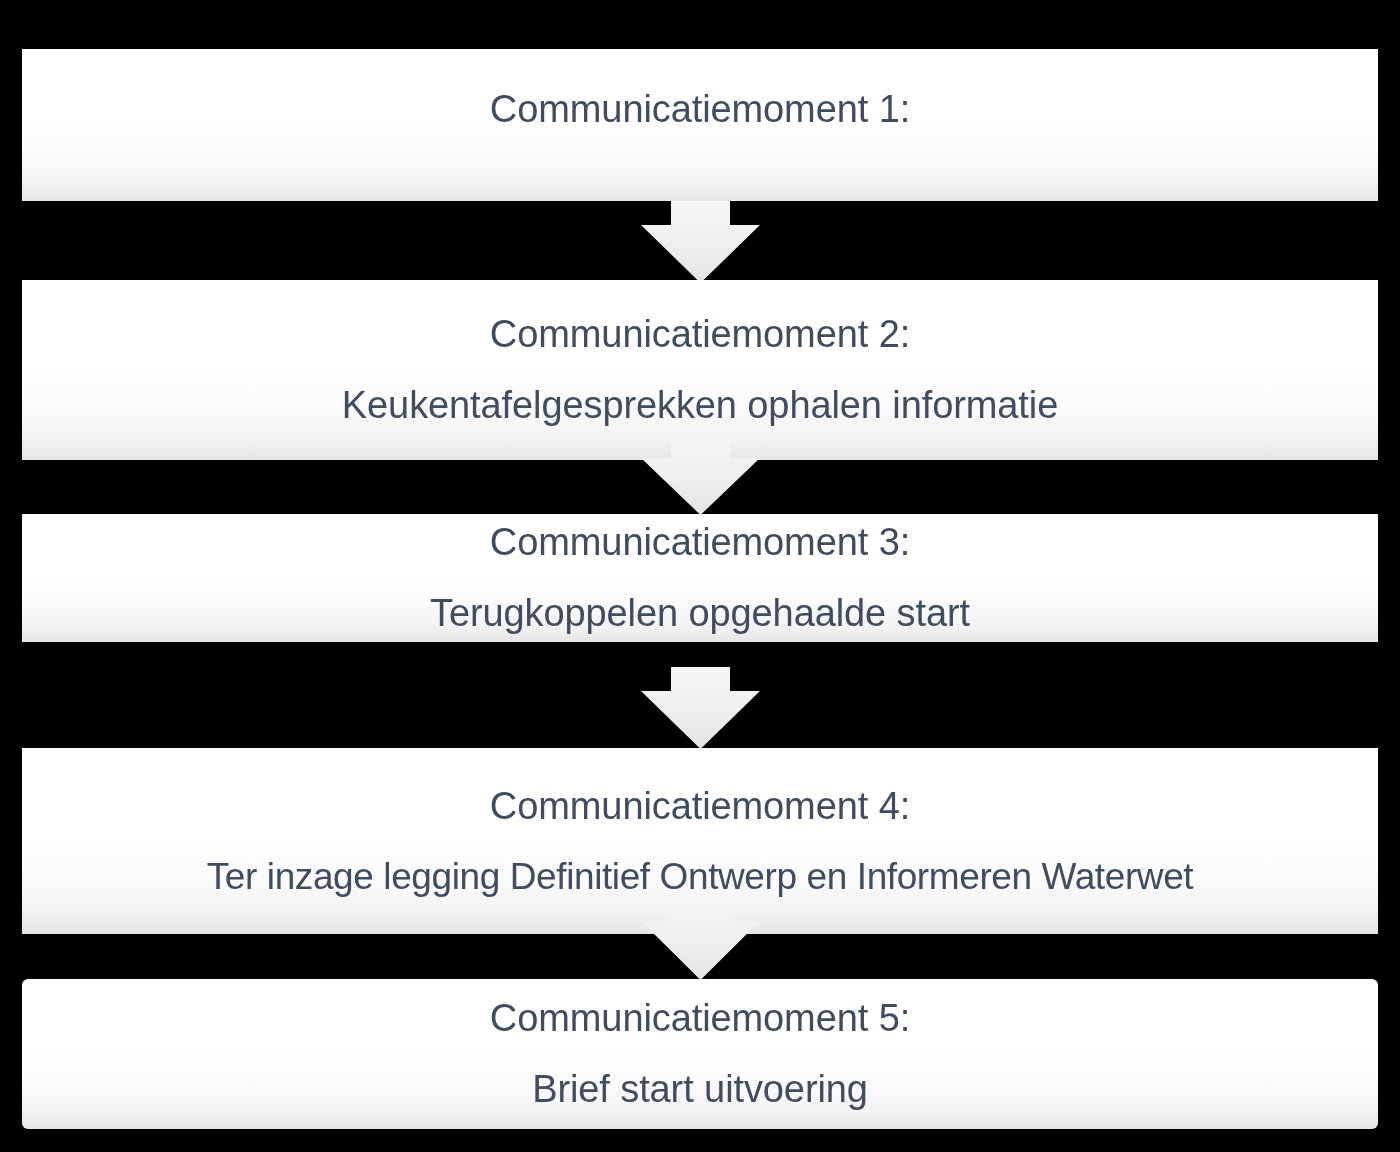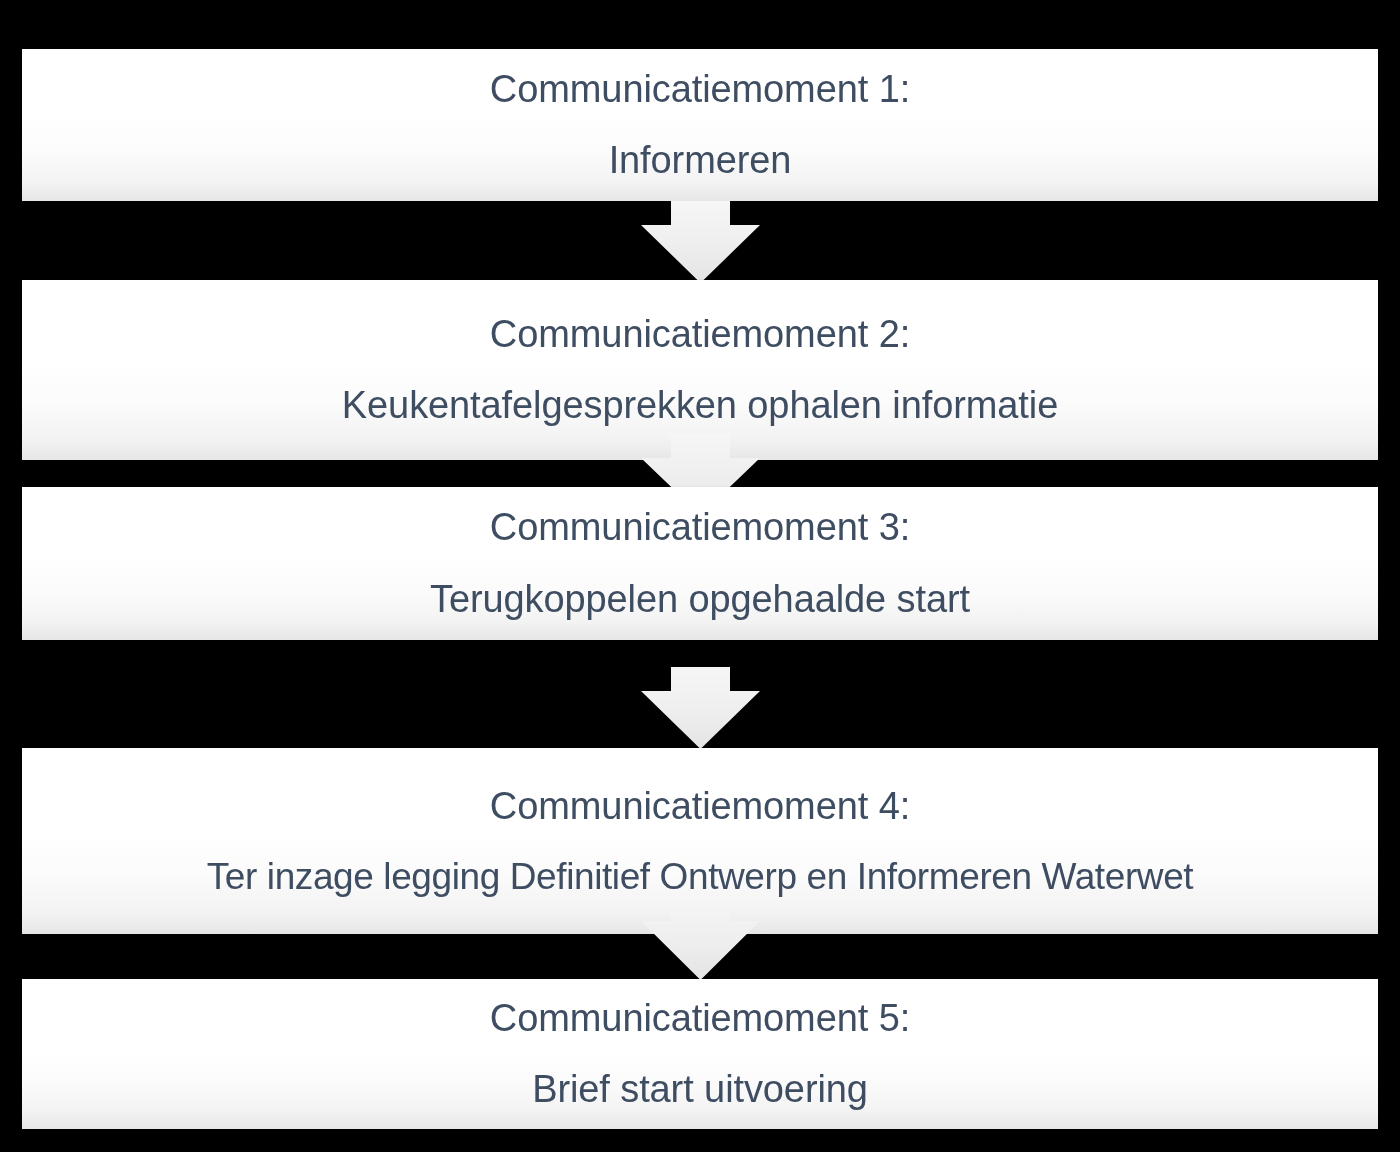--- a/index.html
+++ b/index.html
@@ -84,7 +84,6 @@
 
   <div class="step-box" id="box-1">
     <div class="step-line title">Communicatiemoment 1:</div>
-    <div class="step-line">Informeren</div>
   </div>
 
   <div class="arrow" id="arrow-1">

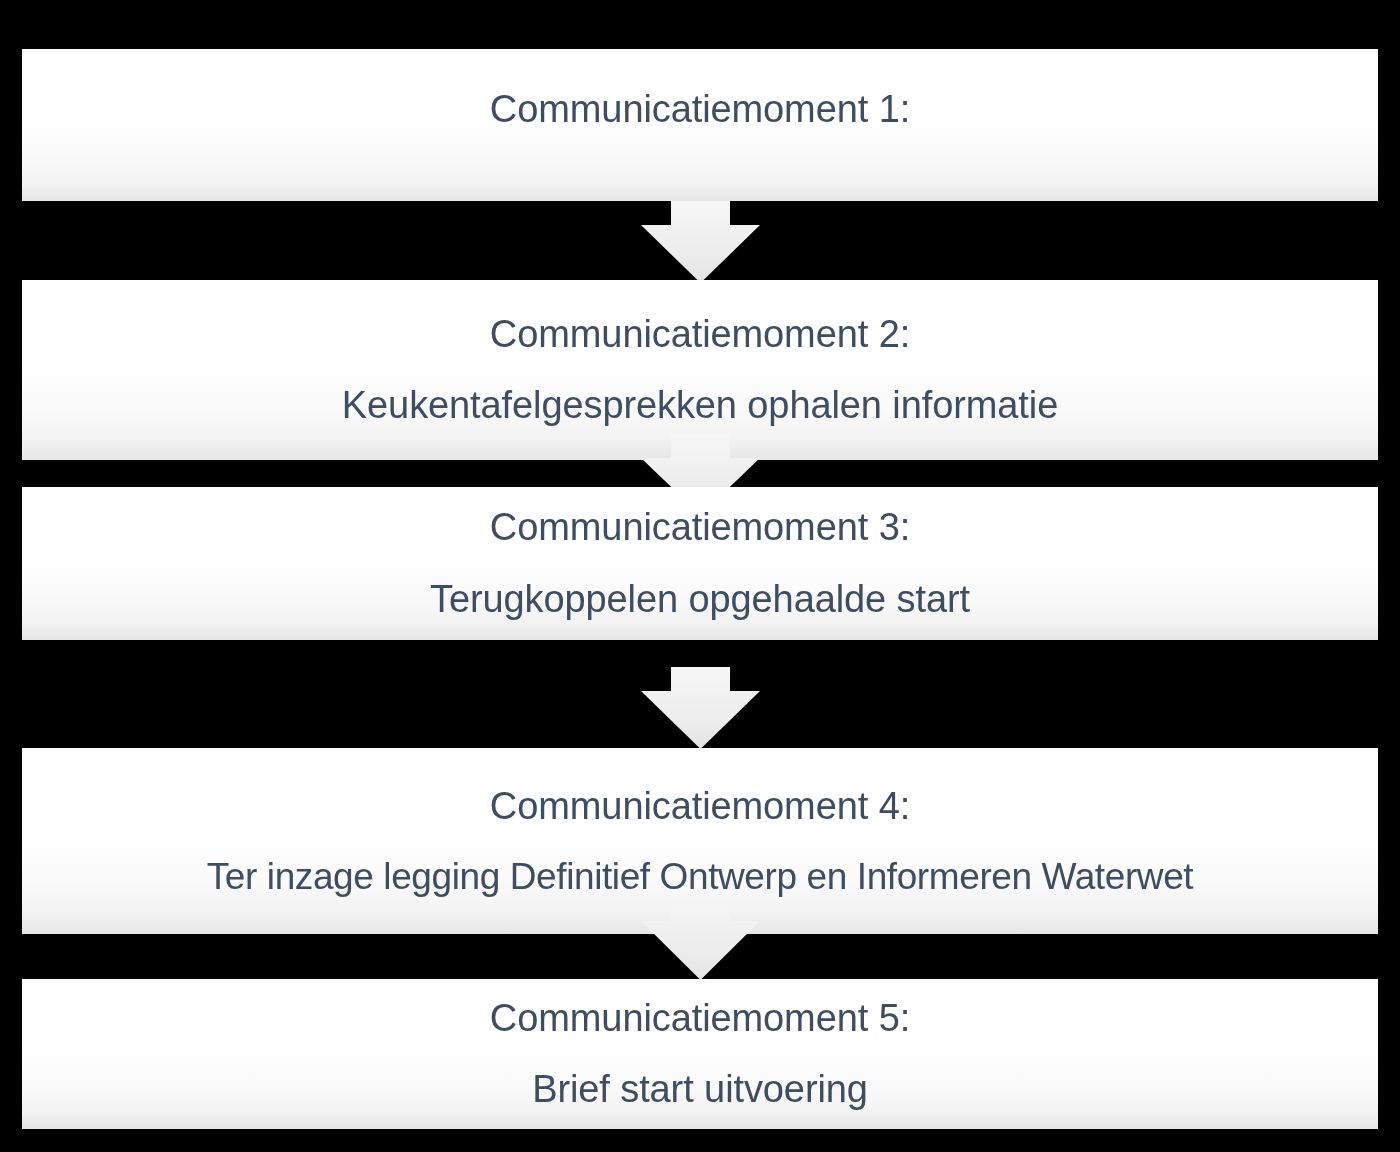--- a/index.html
+++ b/index.html
@@ -60,7 +60,7 @@
   
   #box-1 { top: 25px;  height: 152px; }
   #box-2 { top: 256px; height: 180px; }
-  #box-3 { top: 463px; height: 153px; }
+  #box-3 { top: 490px; height: 128px; }
   #box-4 { top: 724px; height: 186px; }
   #box-5 { top: 955px; height: 150px; }
 

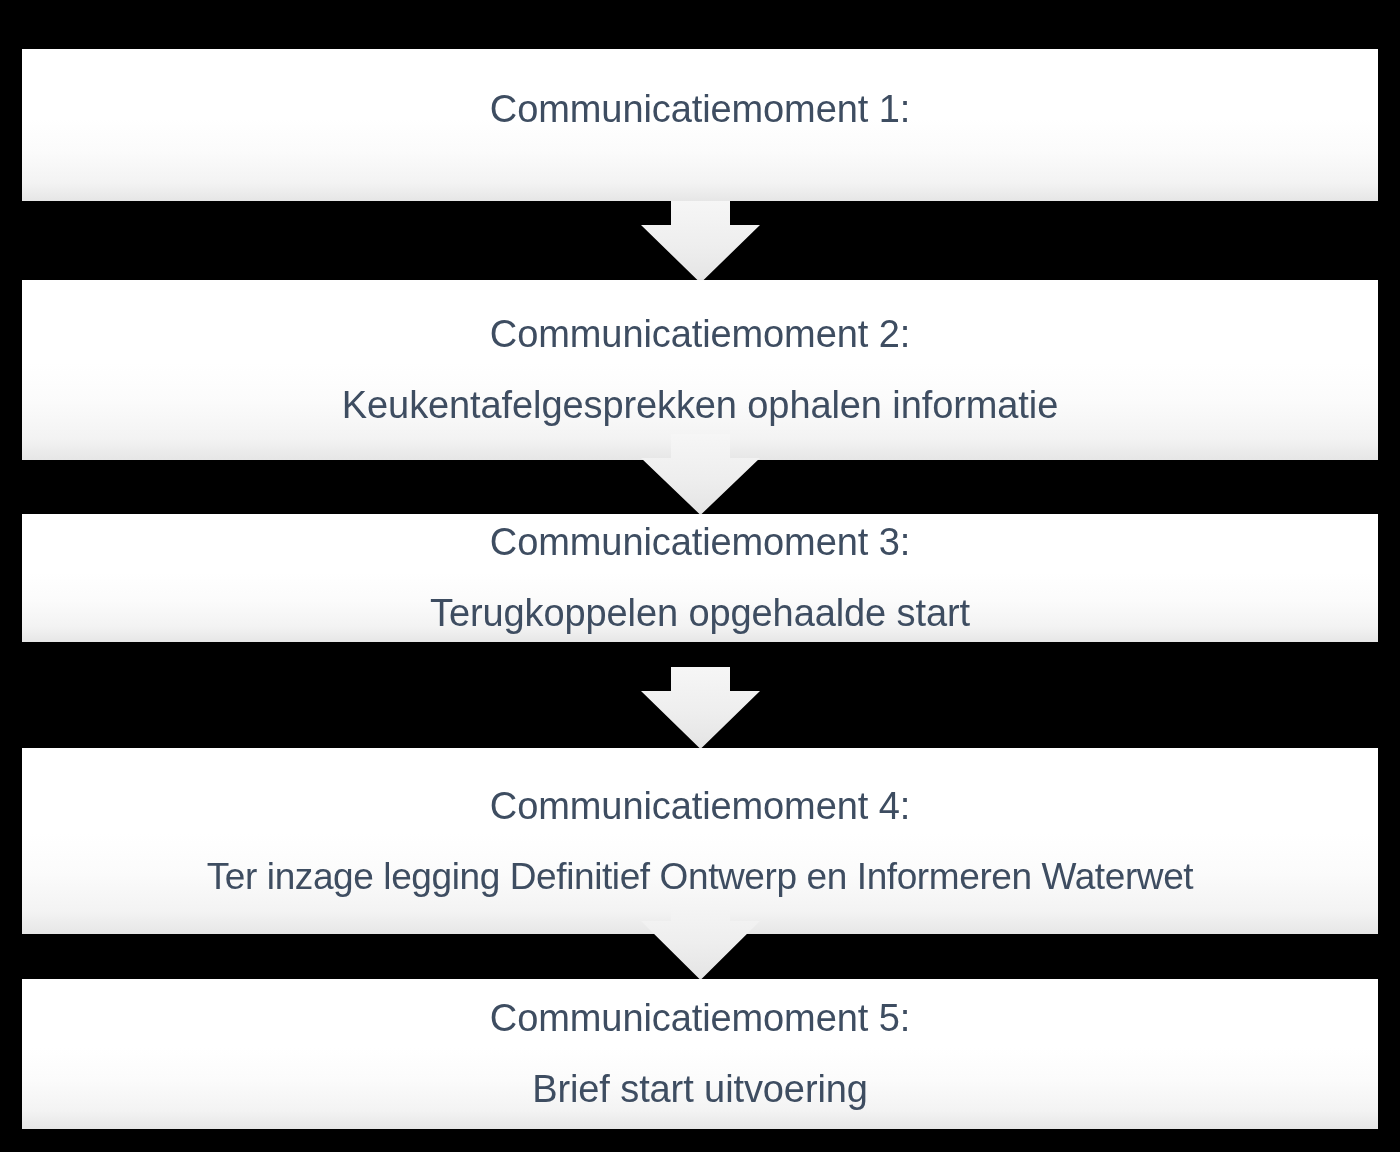--- a/index.html
+++ b/index.html
@@ -62,7 +62,7 @@
   #box-2 { top: 256px; height: 180px; }
   #box-3 { top: 490px; height: 128px; }
   #box-4 { top: 724px; height: 186px; }
-  #box-5 { top: 955px; height: 150px; }
+  #box-5 { top: 955px; height: 150px; border-radius: 6px; }
 
   
   .arrow {

